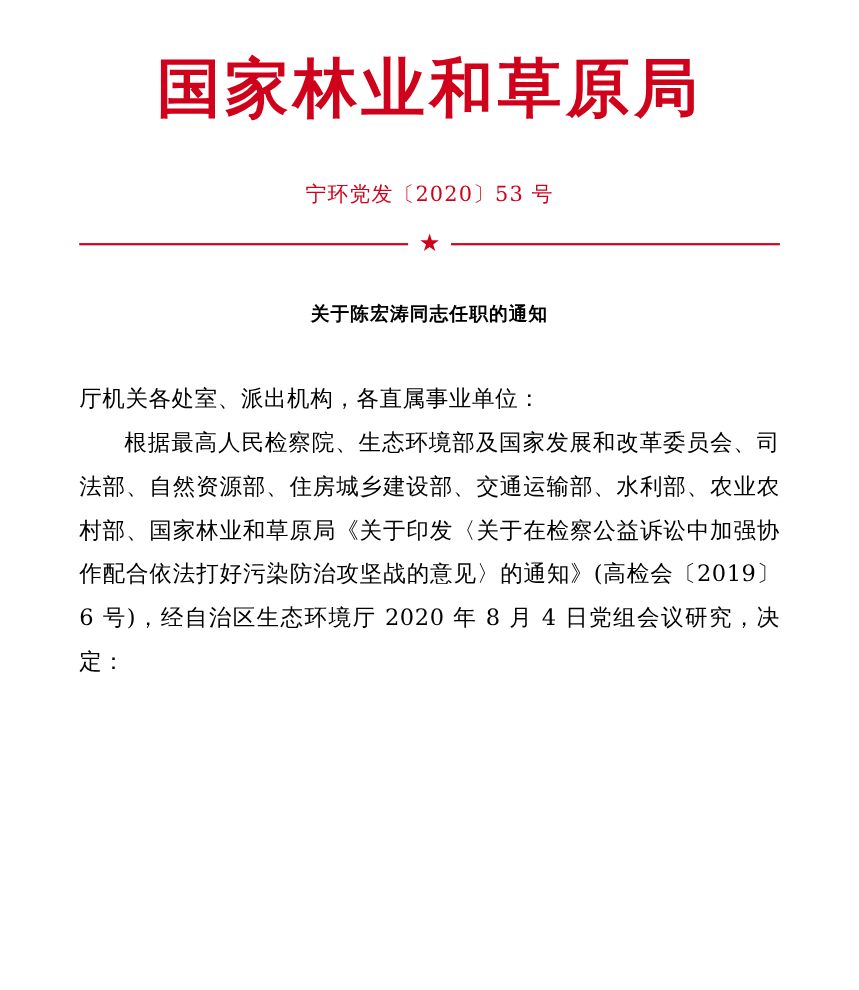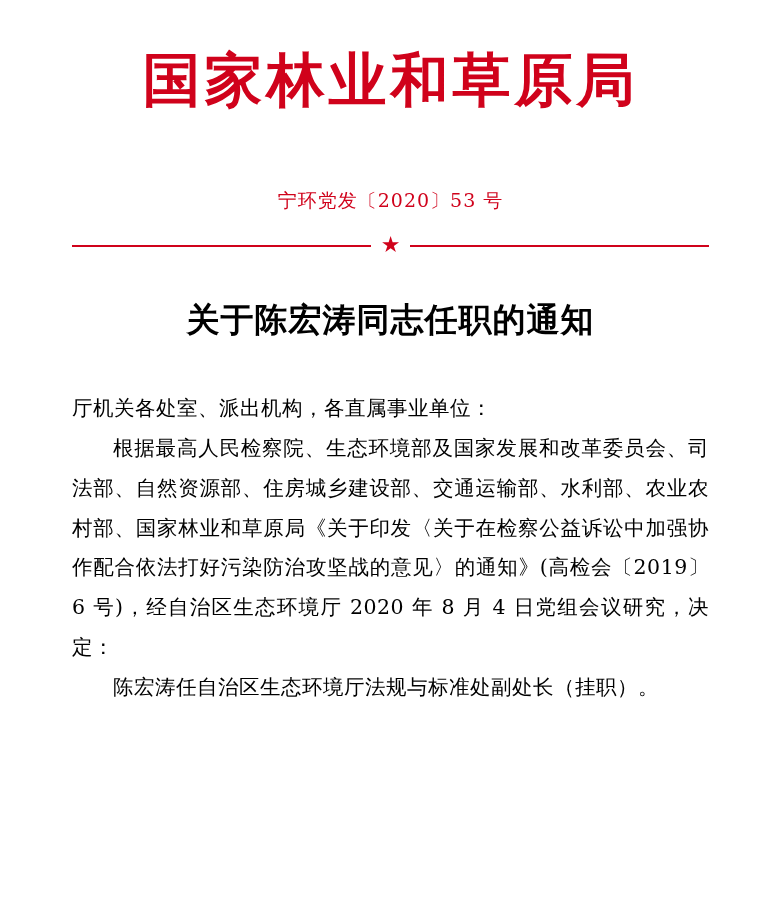--- a/index.html
+++ b/index.html
@@ -47,7 +47,7 @@
     color: #d0021b;
     font-size: 19px;
     letter-spacing: 1px;
-    margin-top: 72px;
+    margin-top: 48px;
     font-family: "DejaVu Serif", "Liberation Serif", serif;
   }
   .rule-row {

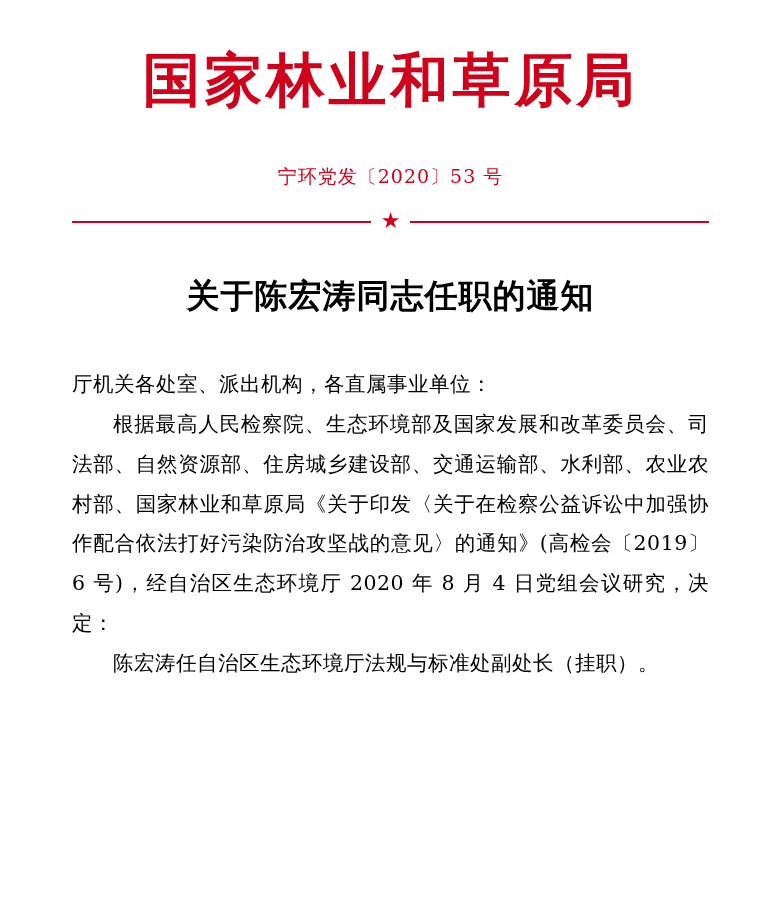--- a/index.html
+++ b/index.html
@@ -71,7 +71,7 @@
   }
   .doc-title {
     text-align: center;
-    font-size: 33px;
+    font-size: 17px;
     font-weight: bold;
     letter-spacing: 1px;
     margin-top: 42px;

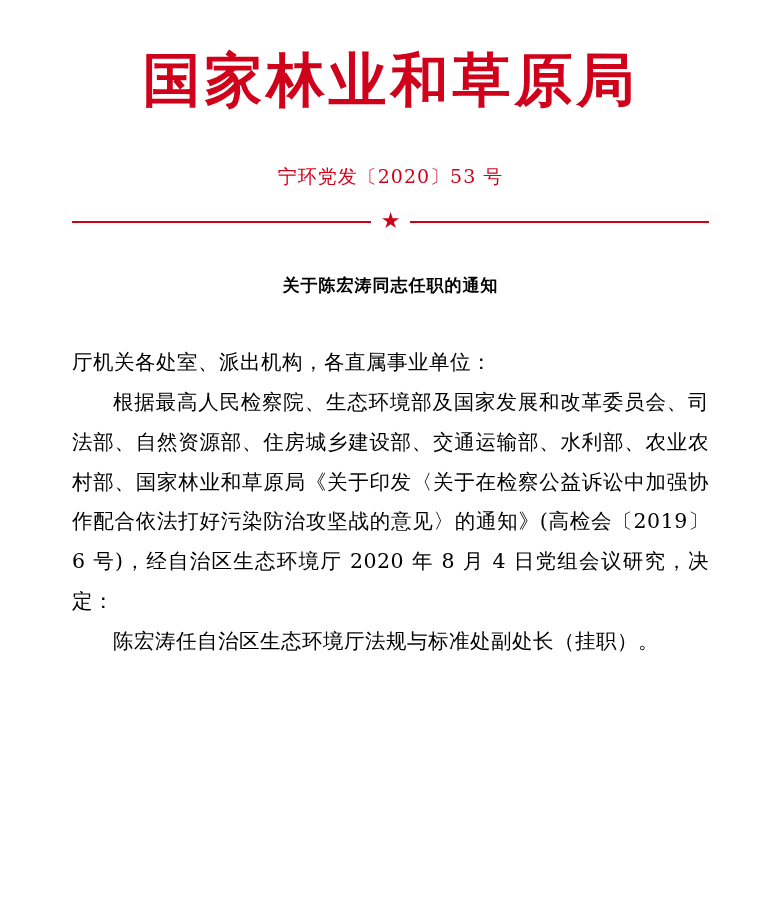--- a/index.html
+++ b/index.html
@@ -114,7 +114,6 @@
   <div class="body-text">
     <p>厅机关各处室、派出机构，各直属事业单位：</p>
     <p class="indent">根据最高人民检察院、生态环境部及国家发展和改革委员会、司法部、自然资源部、住房城乡建设部、交通运输部、水利部、农业农村部、国家林业和草原局《关于印发〈关于在检察公益诉讼中加强协作配合依法打好污染防治攻坚战的意见〉的通知》(高检会〔2019〕6 号)，经自治区生态环境厅 2020 年 8 月 4 日党组会议研究，决定：</p>
-    <p class="indent">陈宏涛任自治区生态环境厅法规与标准处副处长（挂职）。</p>
   </div>
 
 </div>

